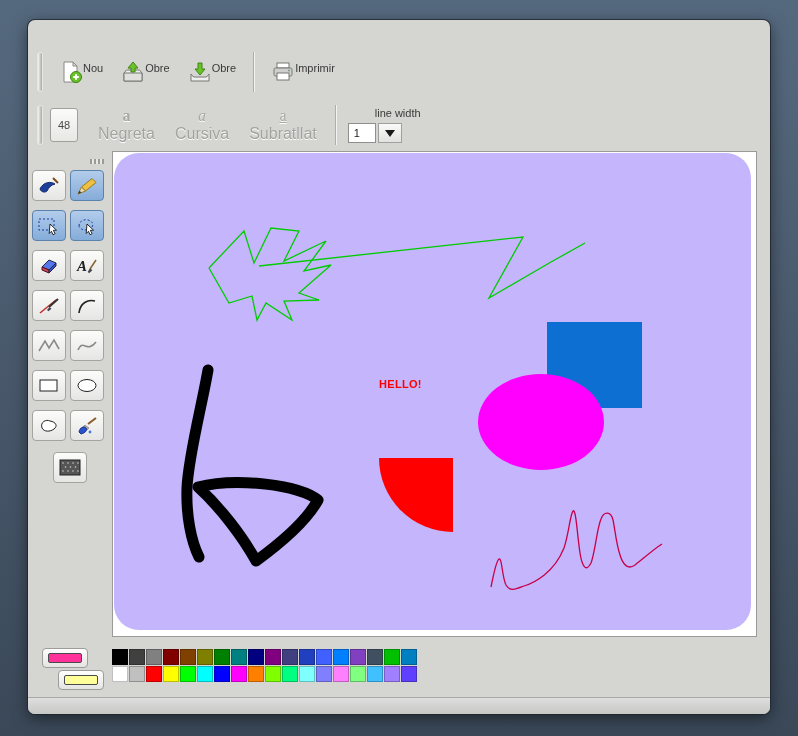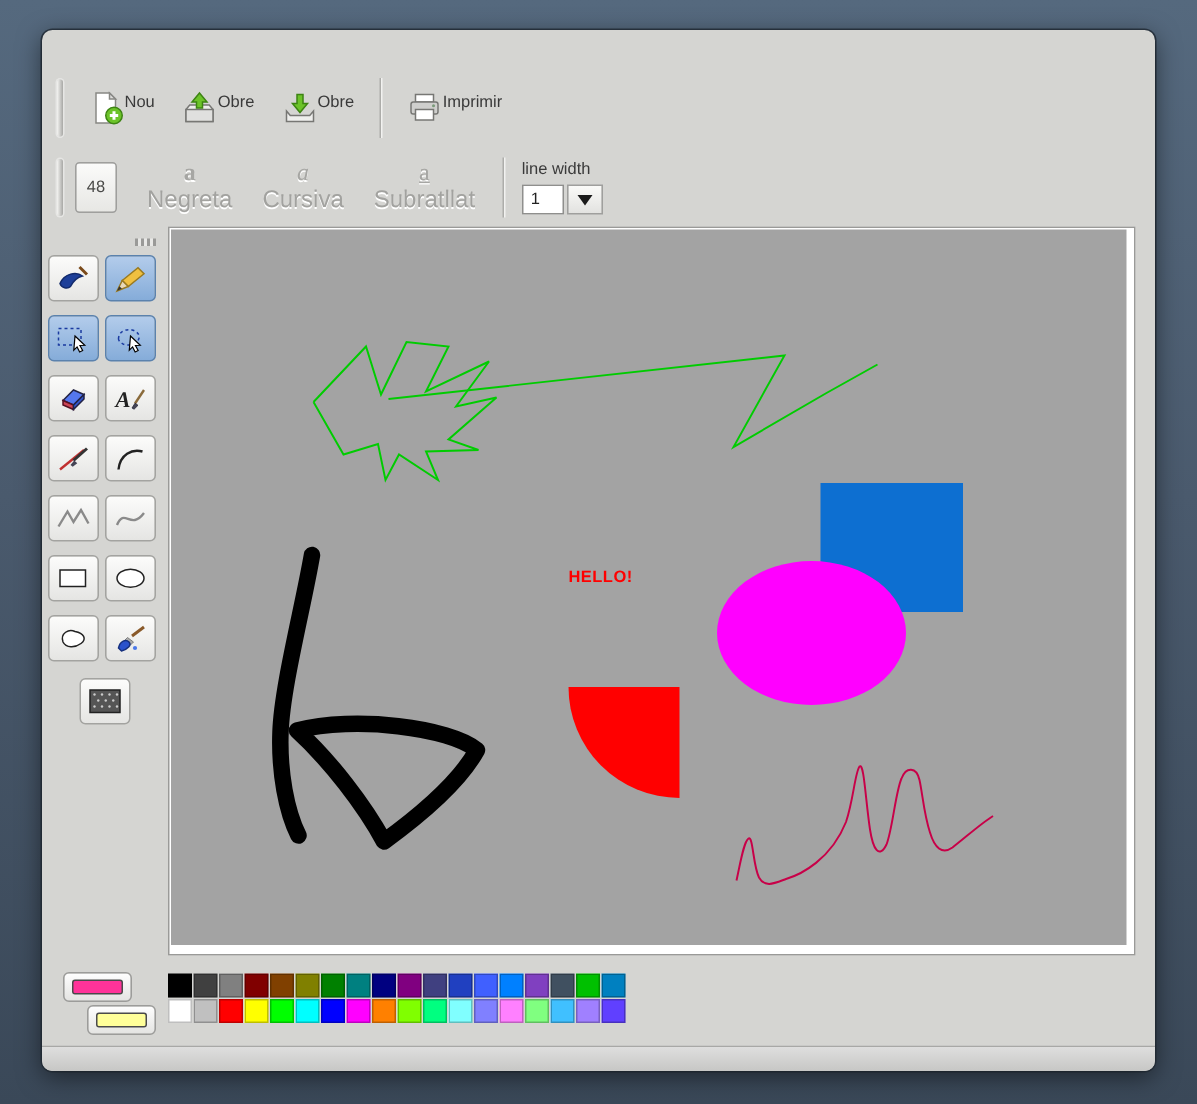--- a/index.html
+++ b/index.html
@@ -43,7 +43,7 @@
   .fmt-glyph.underline{text-decoration:underline;}
   .fmt-label{font-size:16px;color:#a2a29f;text-shadow:0 1px 0 #fff;}
   .lw{display:flex;flex-direction:column;margin-left:4px;}
-  .lw-label{font-size:11px;color:#3a3a3a;margin-bottom:4px;}
+  .lw-label{font-size:11px;color:#3a3a3a;margin-bottom:4px;margin-left:27px;}
   .lw-controls{display:flex;align-items:center;}
   .lw-input{width:28px;height:20px;background:#fff;border:1px solid #8f8f8d;box-sizing:border-box;
     font-size:11px;color:#222;display:flex;align-items:center;padding-left:5px;}

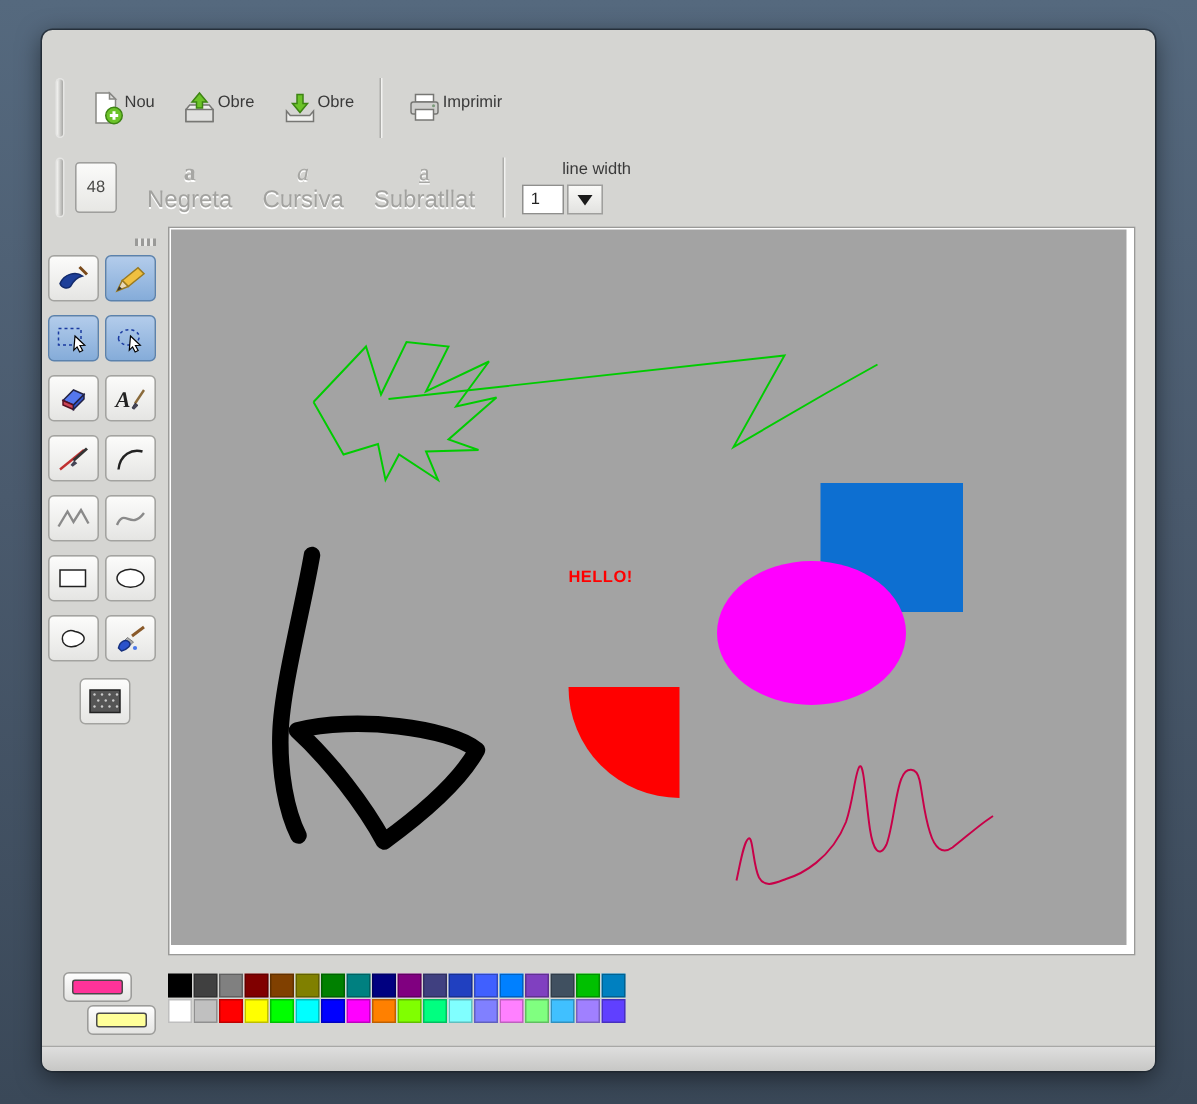--- a/index.html
+++ b/index.html
@@ -277,7 +277,7 @@
     </div>
 
     <div class="canvas-frame">
-      <div class="canvas" style="background-color: #a3a3a3;">
+      <div class="canvas" style="background-color: #c4b5fd; border-radius: 25px;">
         <svg width="637" height="477" viewBox="0 0 637 477">
 
           <polyline points="95,115 130,78 140,110 157,75 185,78 170,108 212,88 190,118 217,112 185,140 205,147 170,148 178,167 152,150 143,167 138,143 115,150 95,115" fill="none" stroke-width="1.3" stroke="#00cc00"></polyline>

